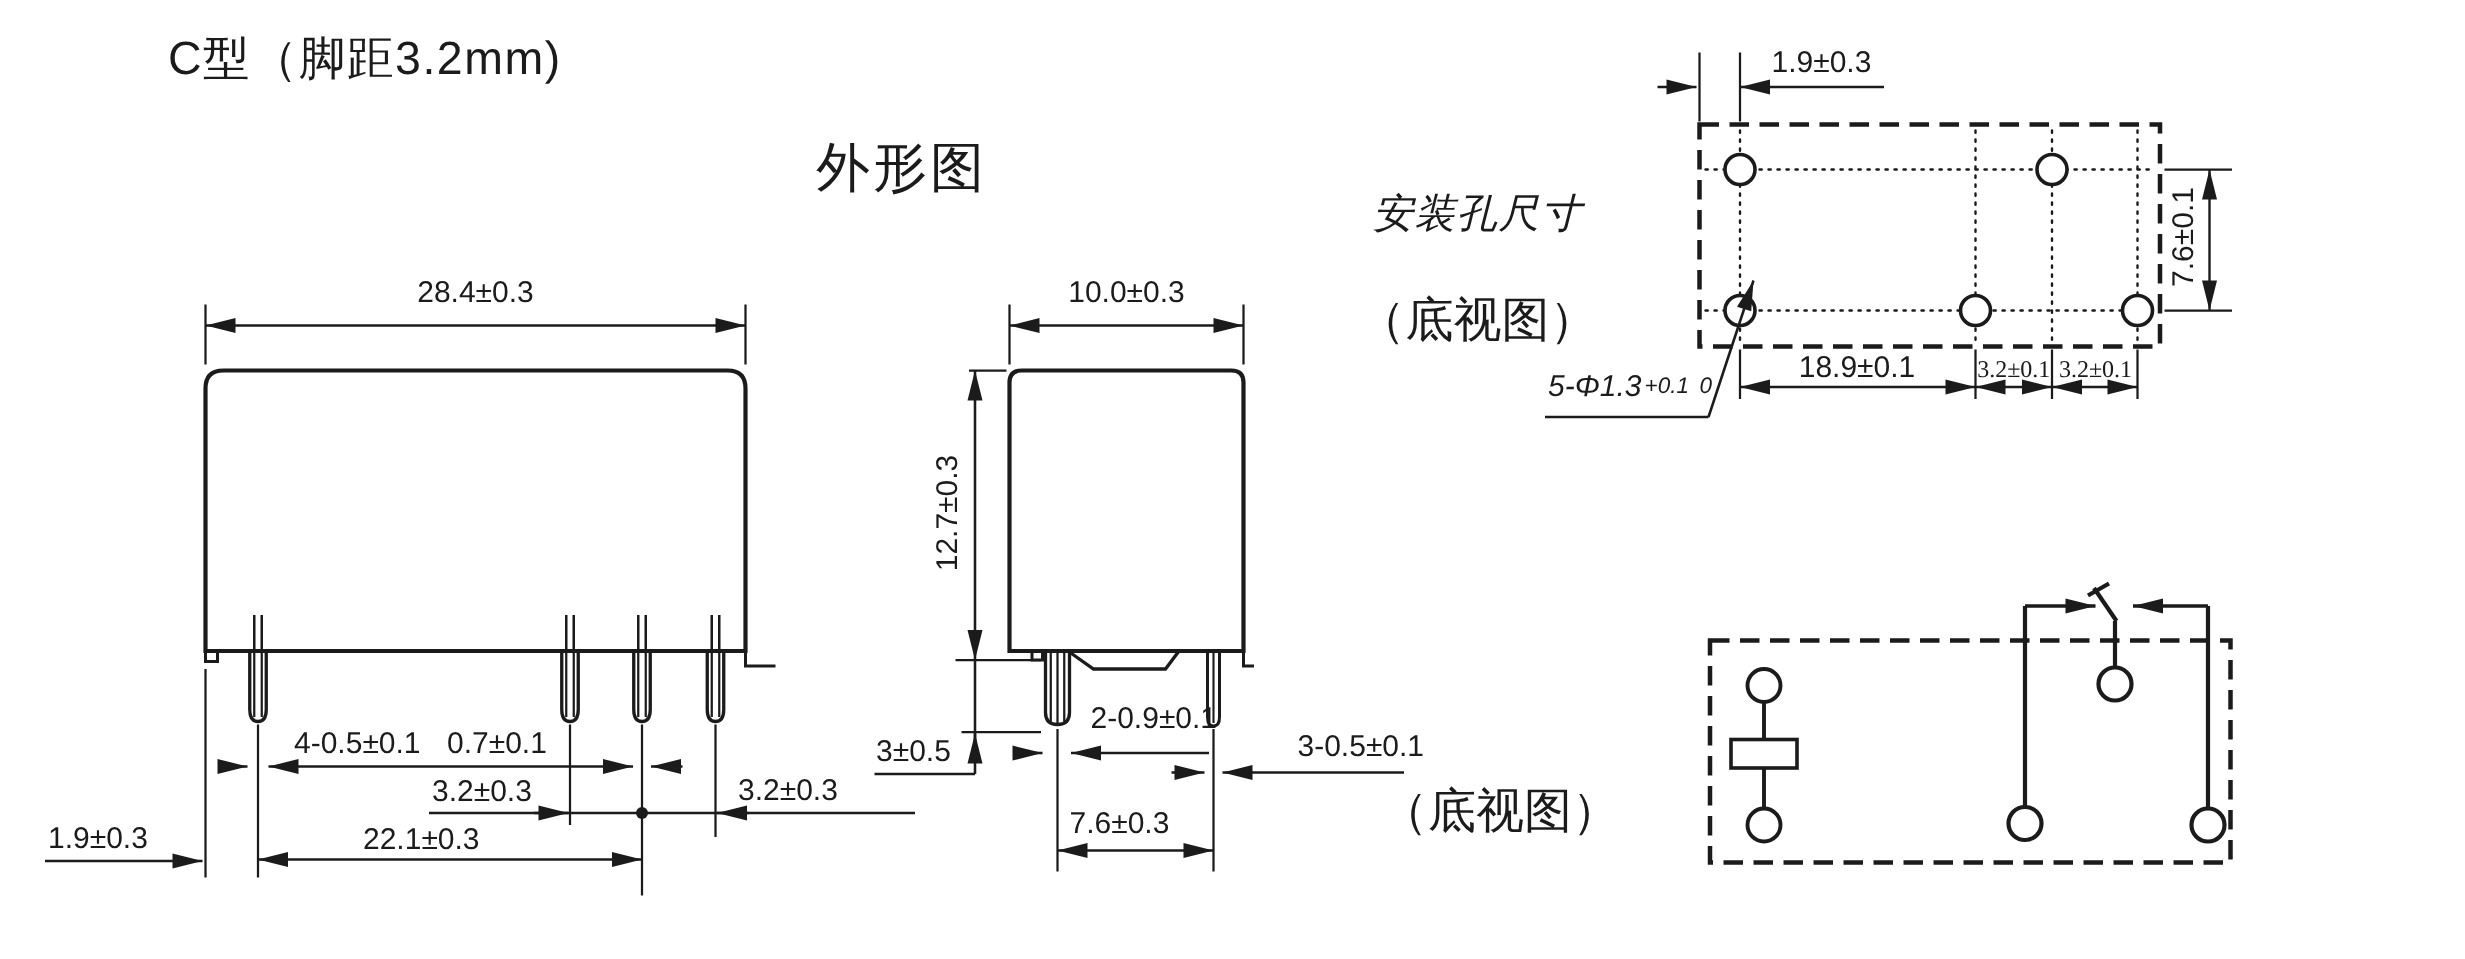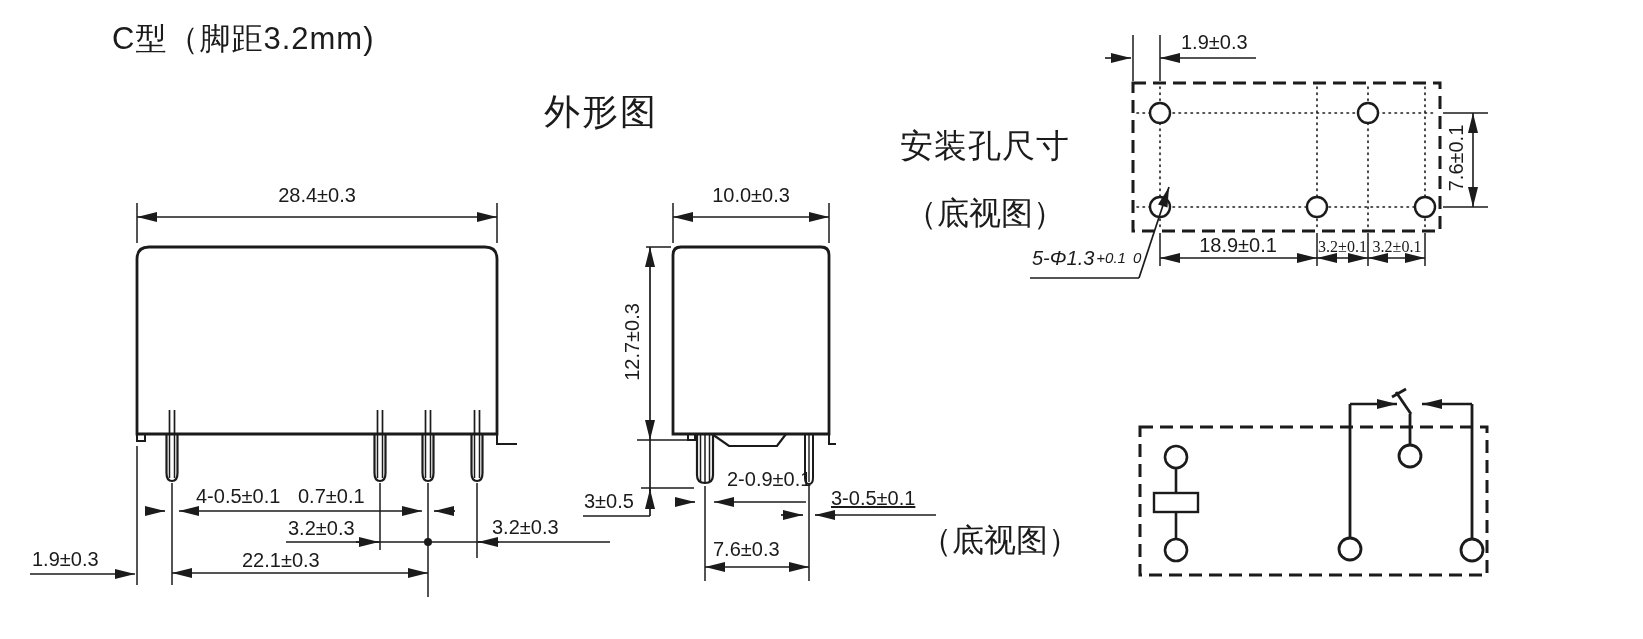--- a/index.html
+++ b/index.html
@@ -11,7 +11,7 @@
   .rot{transform:rotate(-90deg);transform-origin:center center;text-align:center;}
   .title{font-size:31px;letter-spacing:1px;}
   .cjk{font-size:36px;letter-spacing:2px;margin-left:16px;}
-  .cjk2{font-size:33px;letter-spacing:1px;}
+  .cjk2{font-size:27px;letter-spacing:1px;font-style:italic;}
   .sub{font-size:32px;margin-top:36px;}
   .sm{font-size:16px;font-family:Liberation Serif, serif;}
   .tolstack{display:inline-flex;flex-direction:row;font-size:15px;line-height:14px;

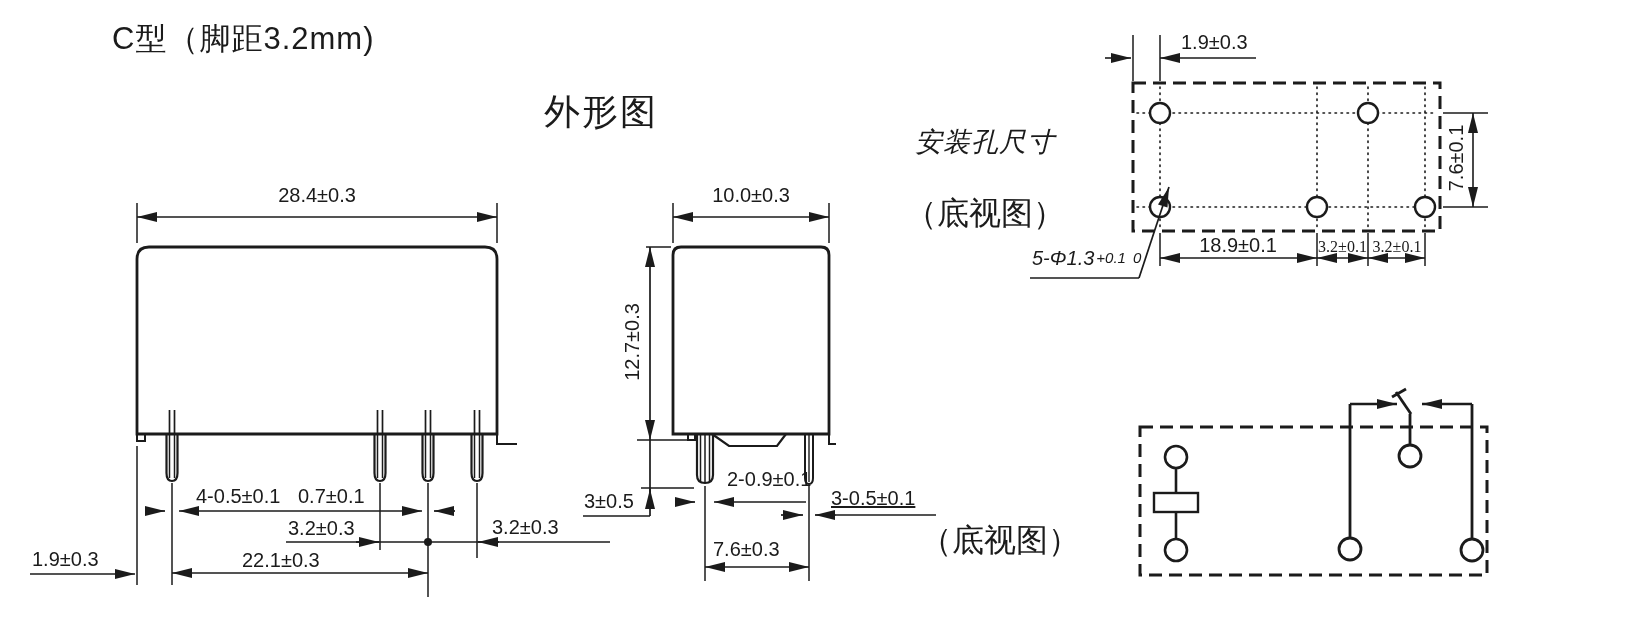--- a/index.html
+++ b/index.html
@@ -239,7 +239,7 @@
   <div class="lbl rot" style="left:572px;top:331px;width:120px;">12.7±0.3</div>
   <div class="lbl" style="left:584px;top:490px;">3±0.5</div>
   <div class="lbl" style="left:727px;top:468px;">2-0.9±0.1</div>
-  <div class="lbl" style="left:831px;top:487px;text-decoration:underline;">3-0.5±0.1</div>
+  <div class="lbl" style="left:865px;top:487px;">3-0.5±0.1</div>
   <div class="lbl" style="left:713px;top:538px;">7.6±0.3</div>
 
   <div class="lbl cjk2 c" style="left:900px;top:128px;width:170px;">安装孔尺寸</div>

